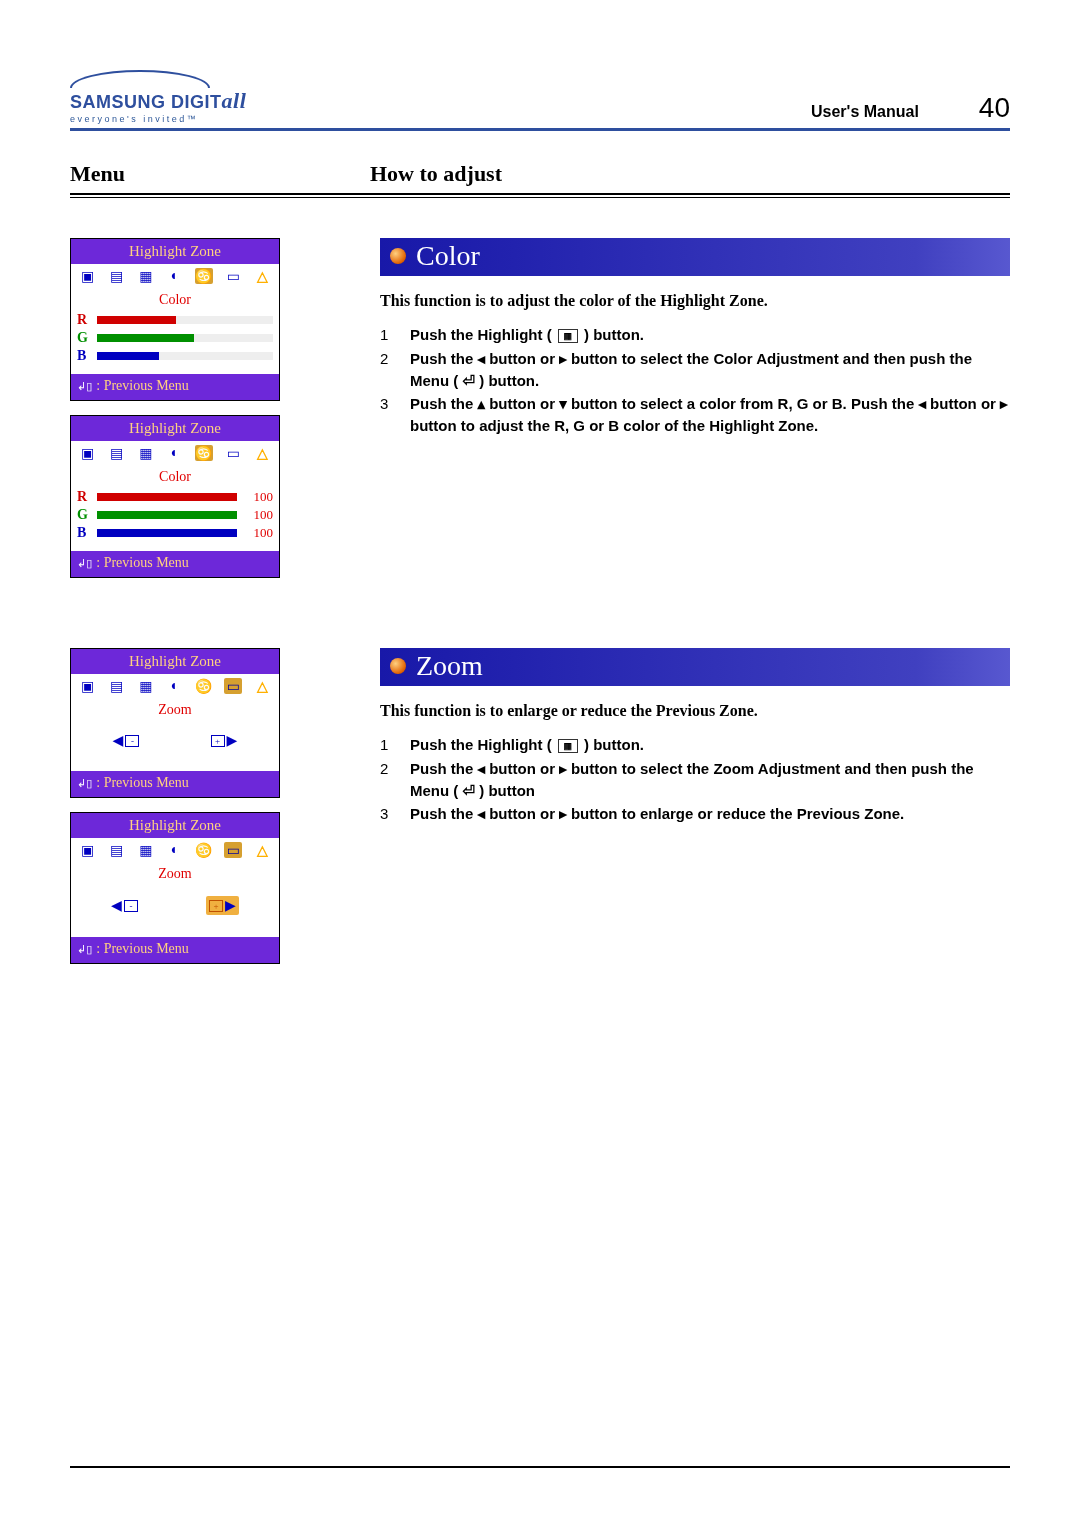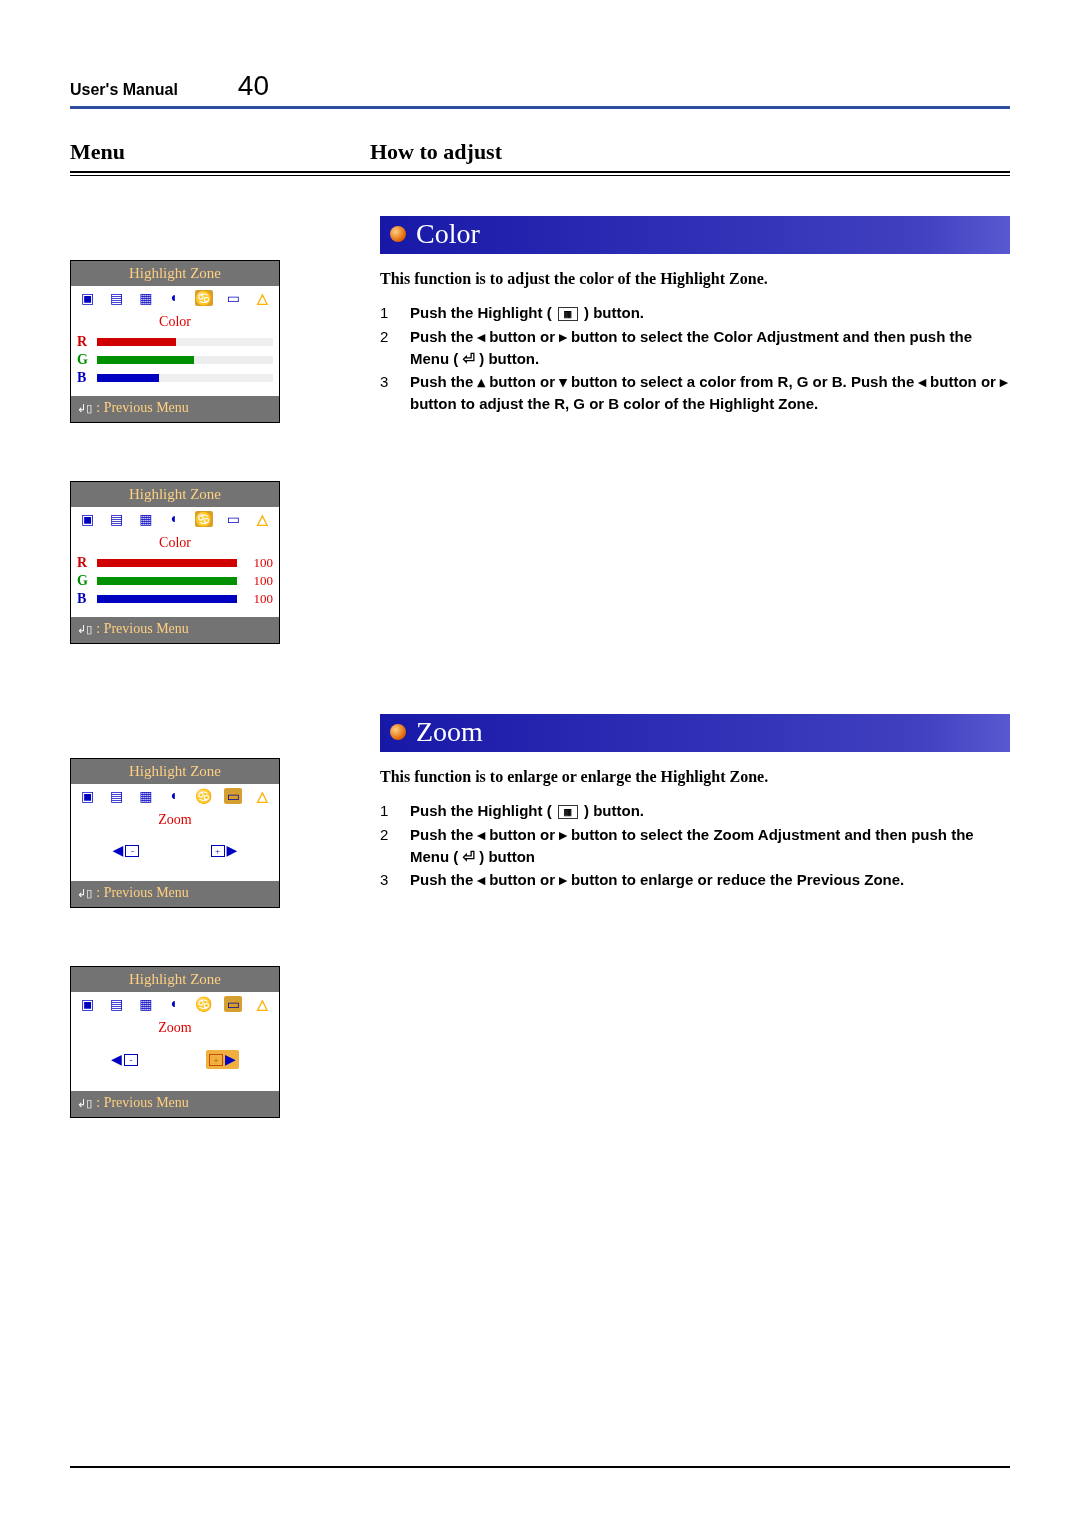--- a/index.html
+++ b/index.html
@@ -129,6 +129,13 @@
 
 <div class="page">
   <div class="header-row">
+    <div class="logo-block">
+      <div class="logo-curve"></div>
+      <div class="logo-text">
+        <span class="blue">SAMSUNG DIGIT</span><span class="ital">all</span>
+      </div>
+      <div class="logo-sub">everyone's invited™</div>
+    </div>
     <div class="header-right">
       <div class="manual-title">User's Manual</div>
       <div class="page-num">40</div>

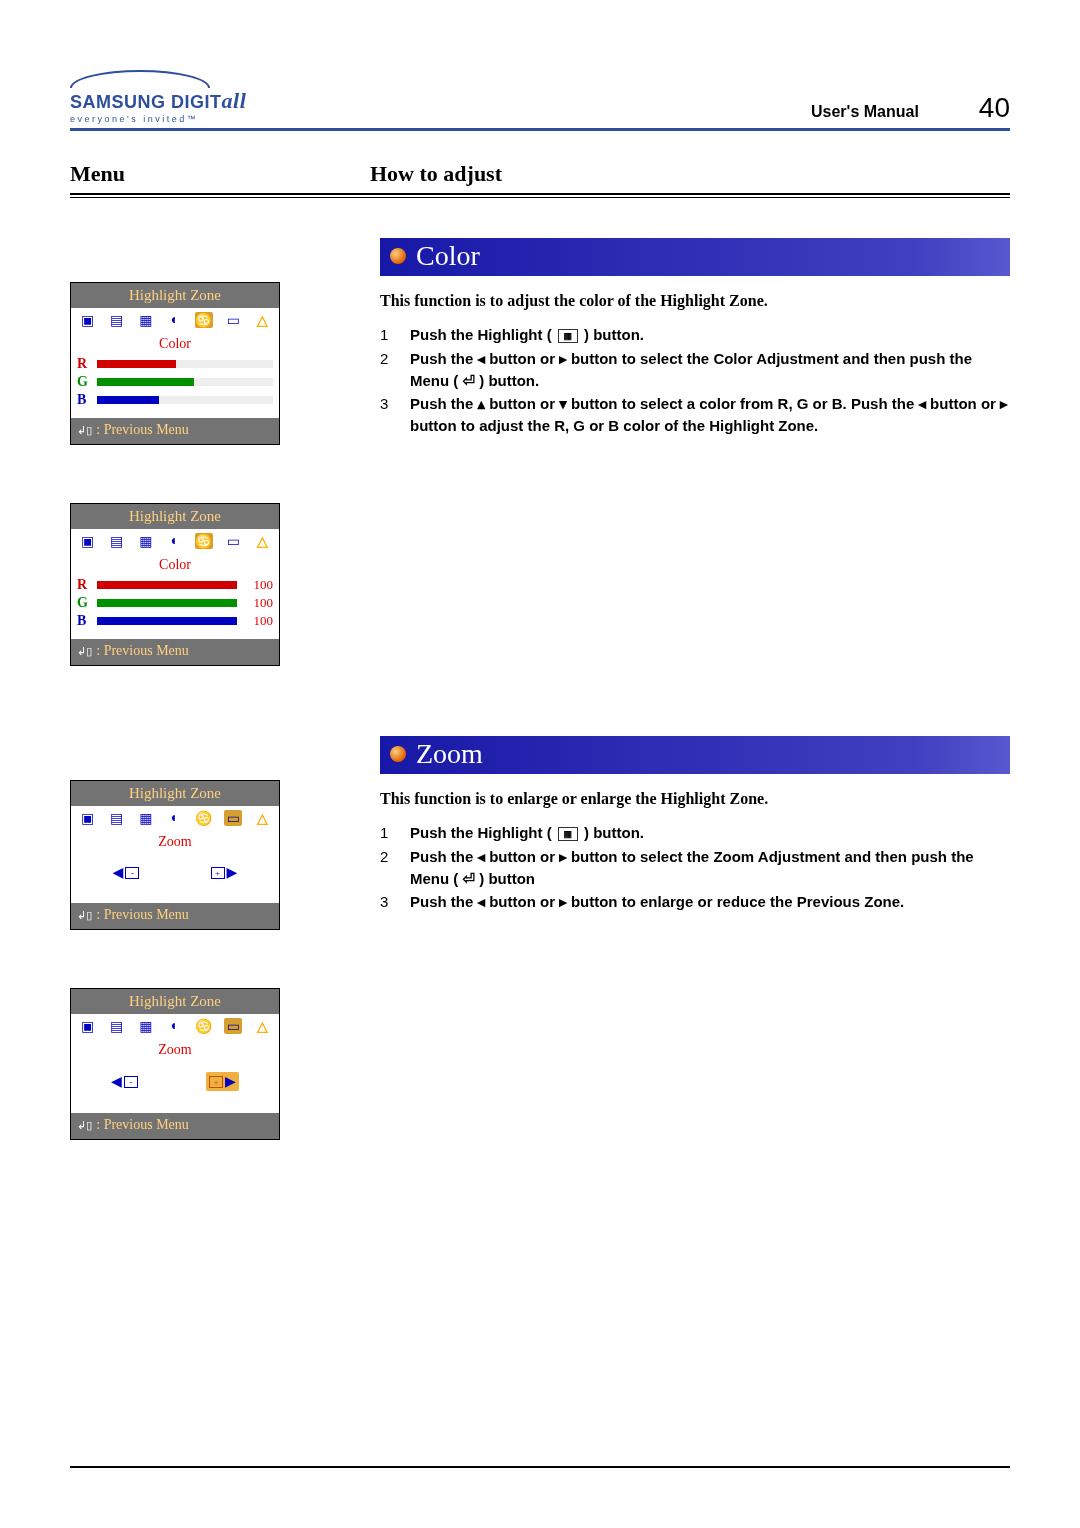--- a/index.html
+++ b/index.html
@@ -63,11 +63,10 @@
   
   .osd {
     width: 210px;
-    background: #737373;
+    background: #6d28d9;
     border: 1px solid #000;
     font-family: 'Times New Roman', serif;
     font-size: 14px;
-    margin-top: 44px;
   }
   .osd-title { color: #ffd080; text-align: center; padding: 4px 0; font-size: 15px; }
   .osd-icons {

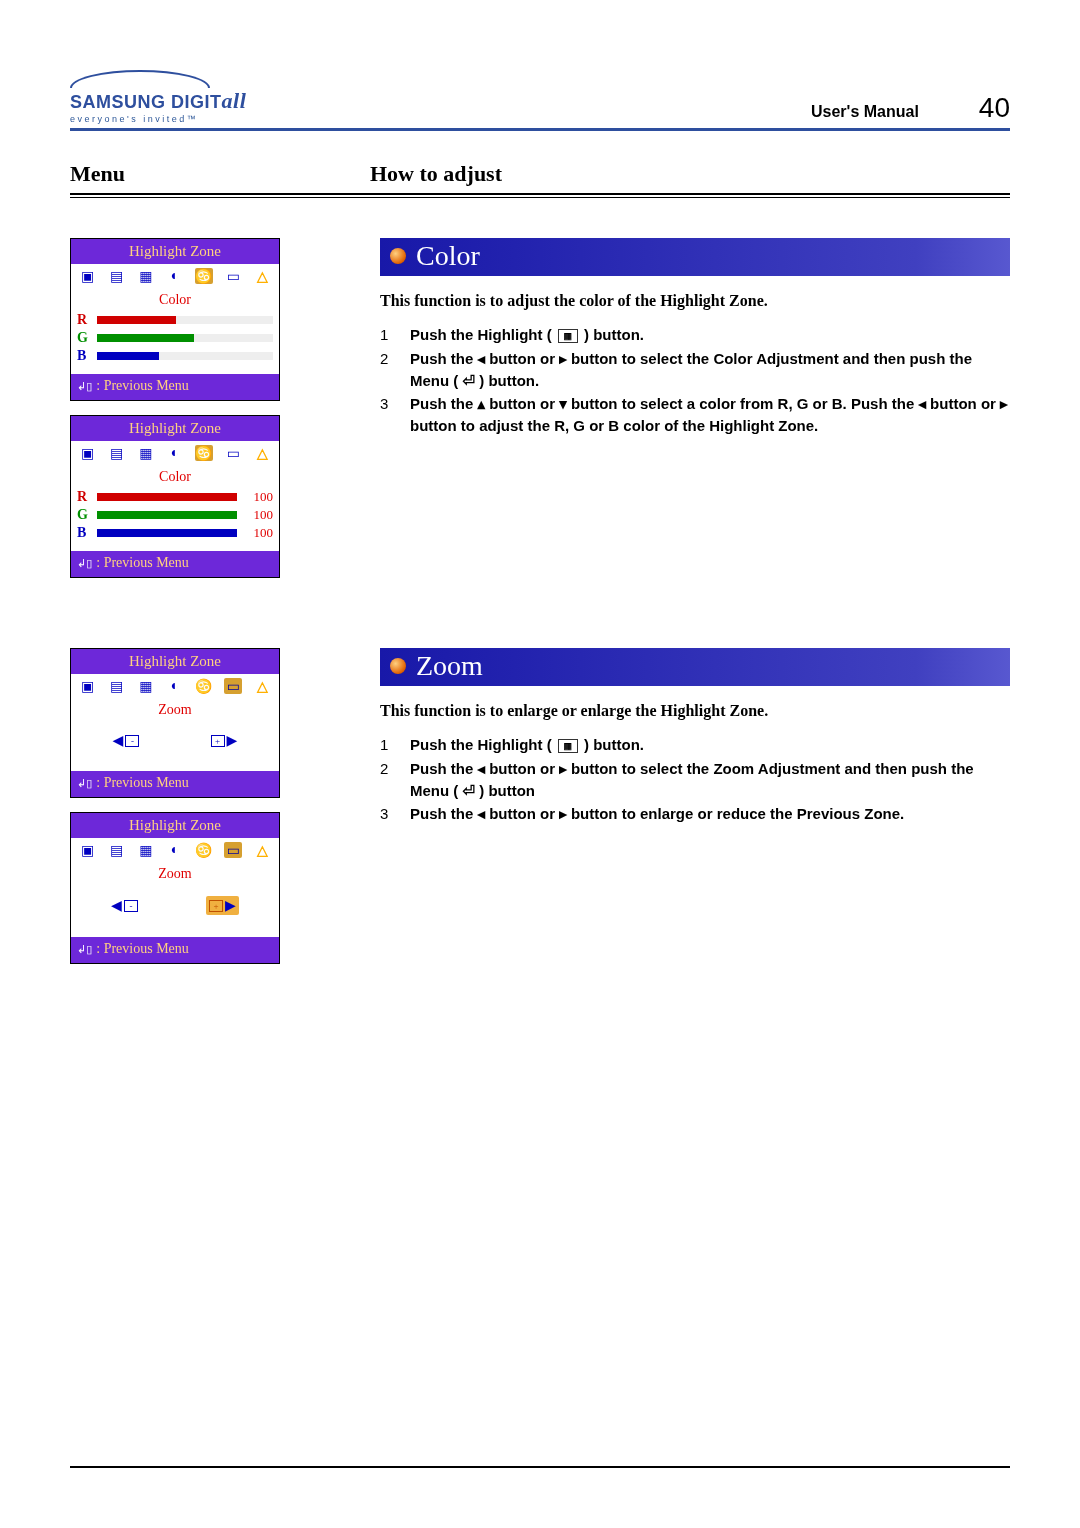--- a/index.html
+++ b/index.html
@@ -315,7 +315,7 @@
         <span class="sec-bullet"></span>
         <span>Zoom</span>
       </div>
-      <div class="sec-intro">This function is to enlarge or enlarge the Highlight Zone.</div>
+      <div class="sec-intro">This function is to enlarge or reduce the Previous Zone.</div>
       <ol class="steps">
         <li>
           <span class="num">1</span>

